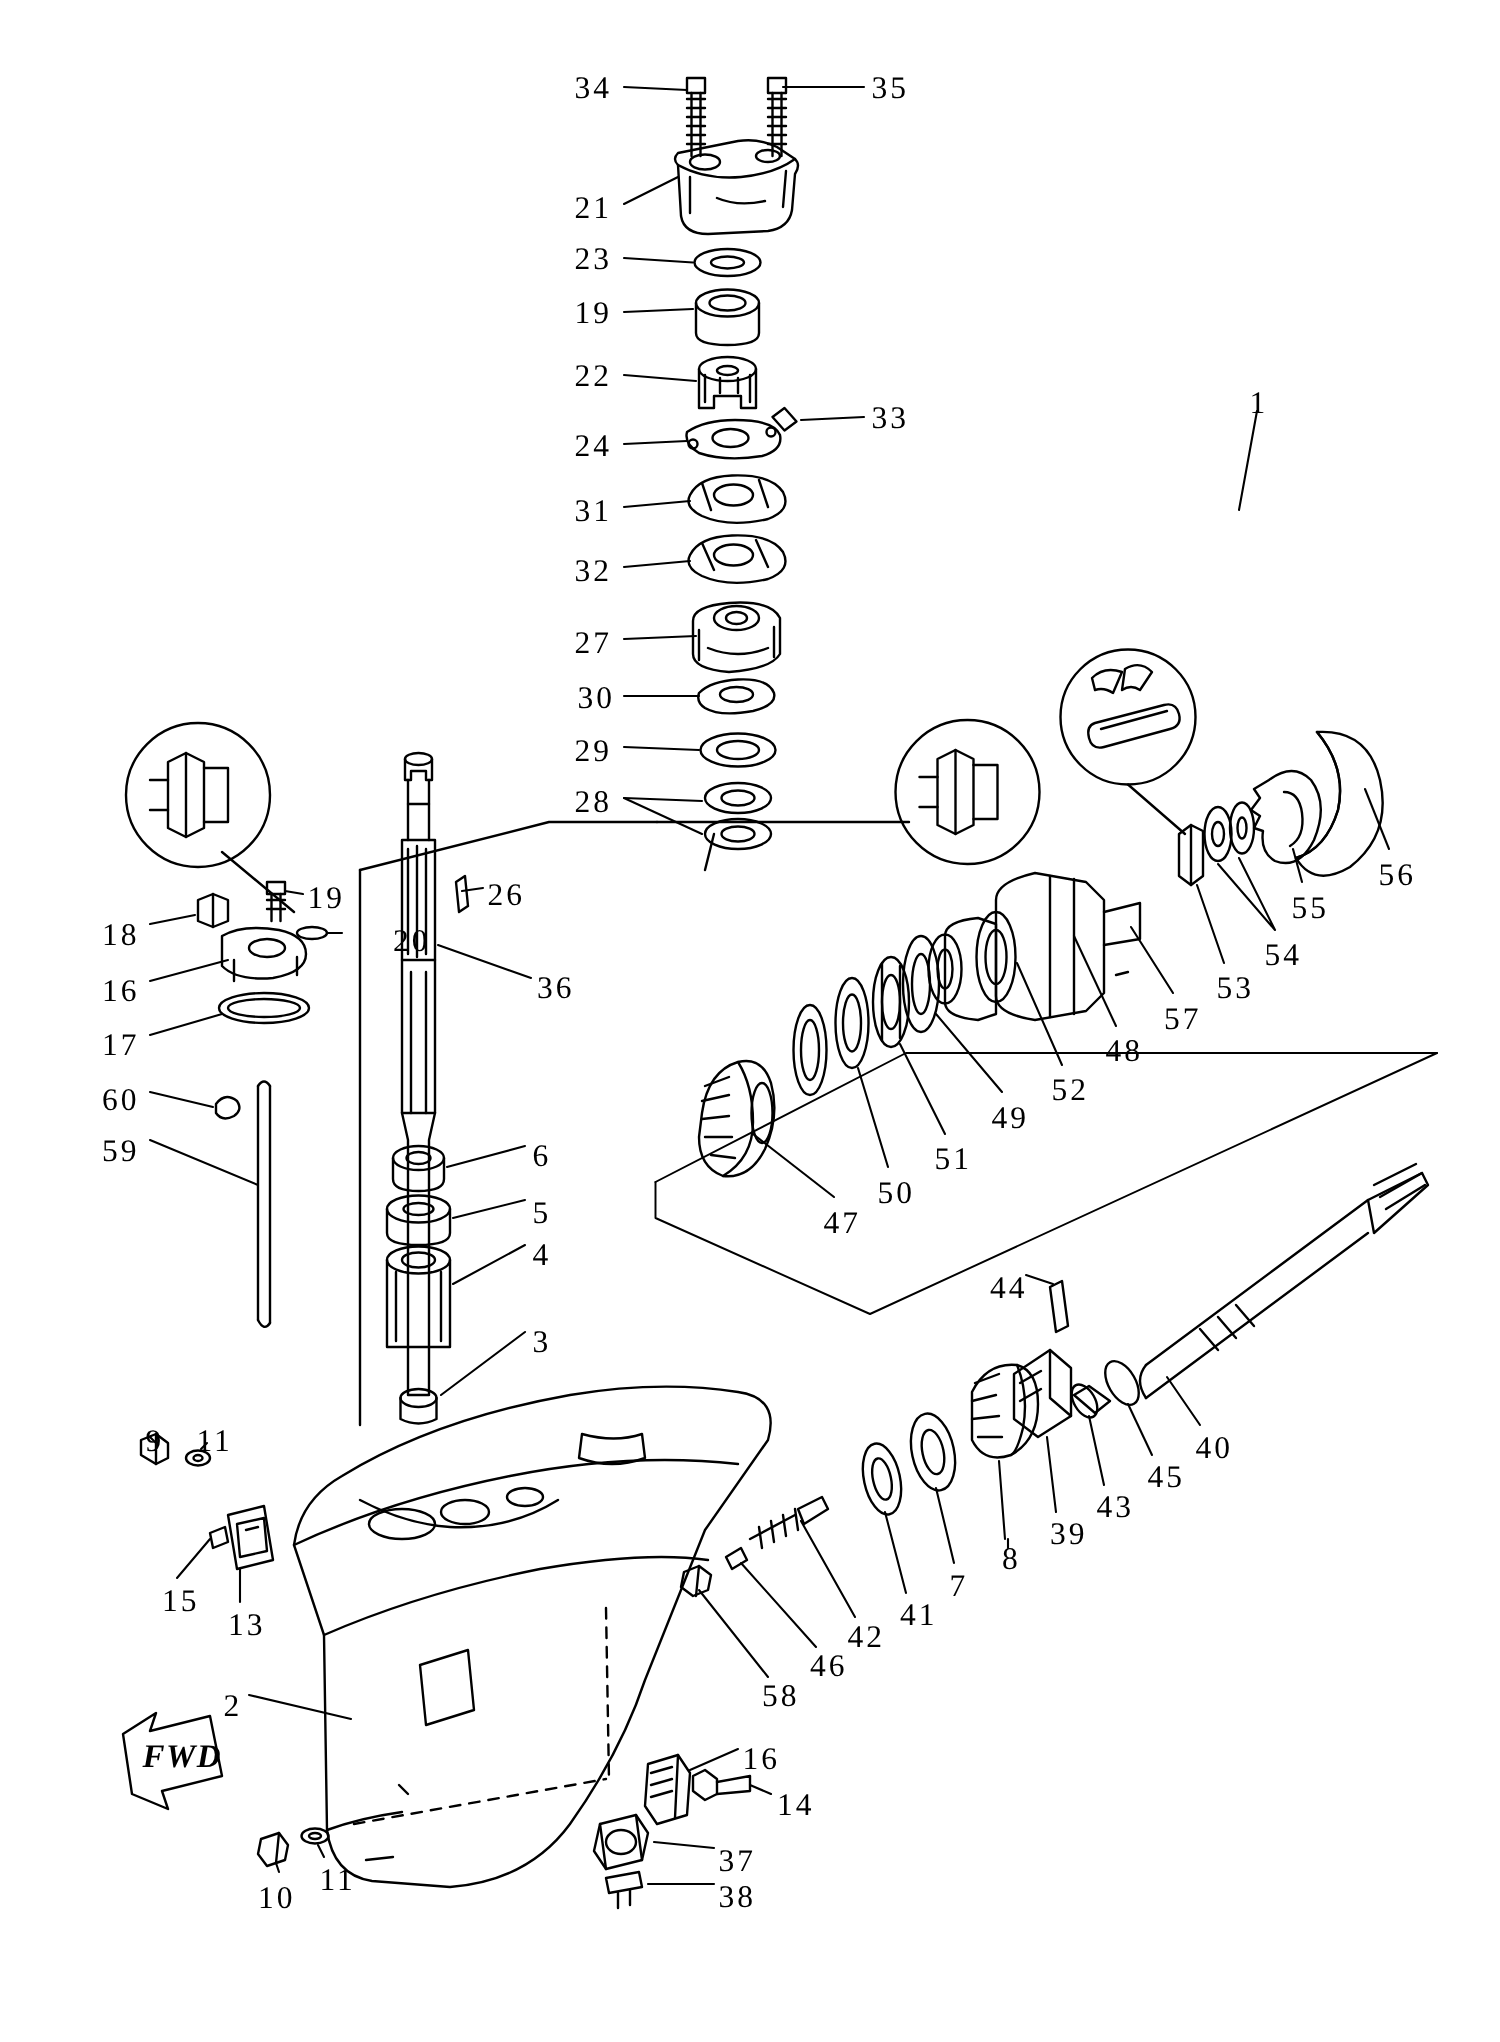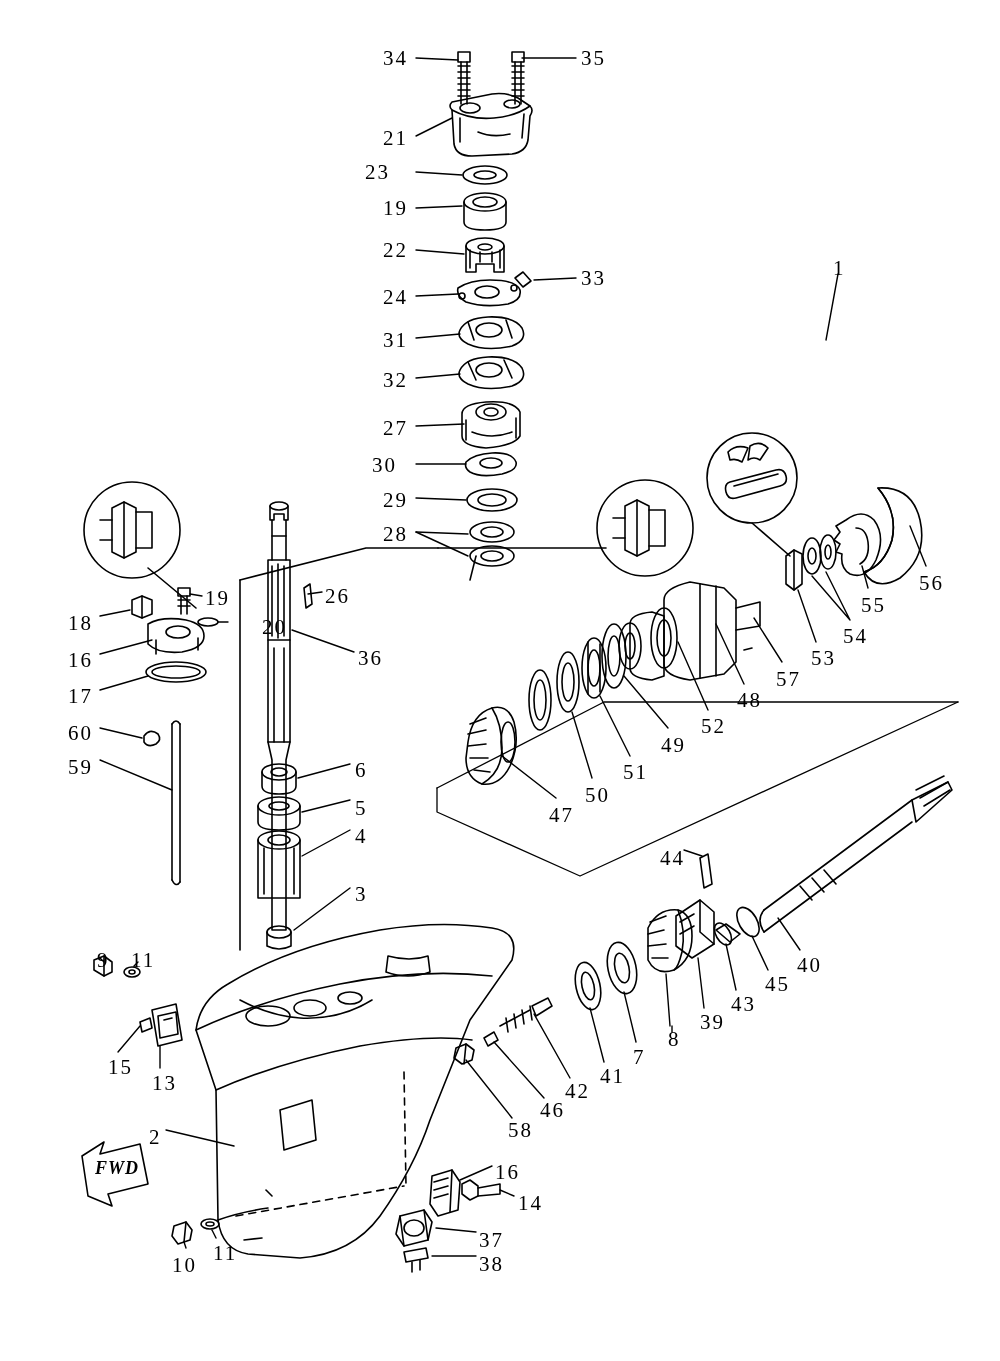--- a/index.html
+++ b/index.html
@@ -503,7 +503,7 @@
       <div class="callout" style="left: 383px; top: 48px;">34</div>
       <div class="callout" style="left: 581px; top: 48px;">35</div>
       <div class="callout" style="left: 383px; top: 128px;">21</div>
-      <div class="callout" style="left: 365px; top: 162px;">23</div>
+      <div class="callout" style="left: 383px; top: 162px;">23</div>
       <div class="callout" style="left: 383px; top: 198px;">19</div>
       <div class="callout" style="left: 383px; top: 240px;">22</div>
       <div class="callout" style="left: 581px; top: 268px;">33</div>

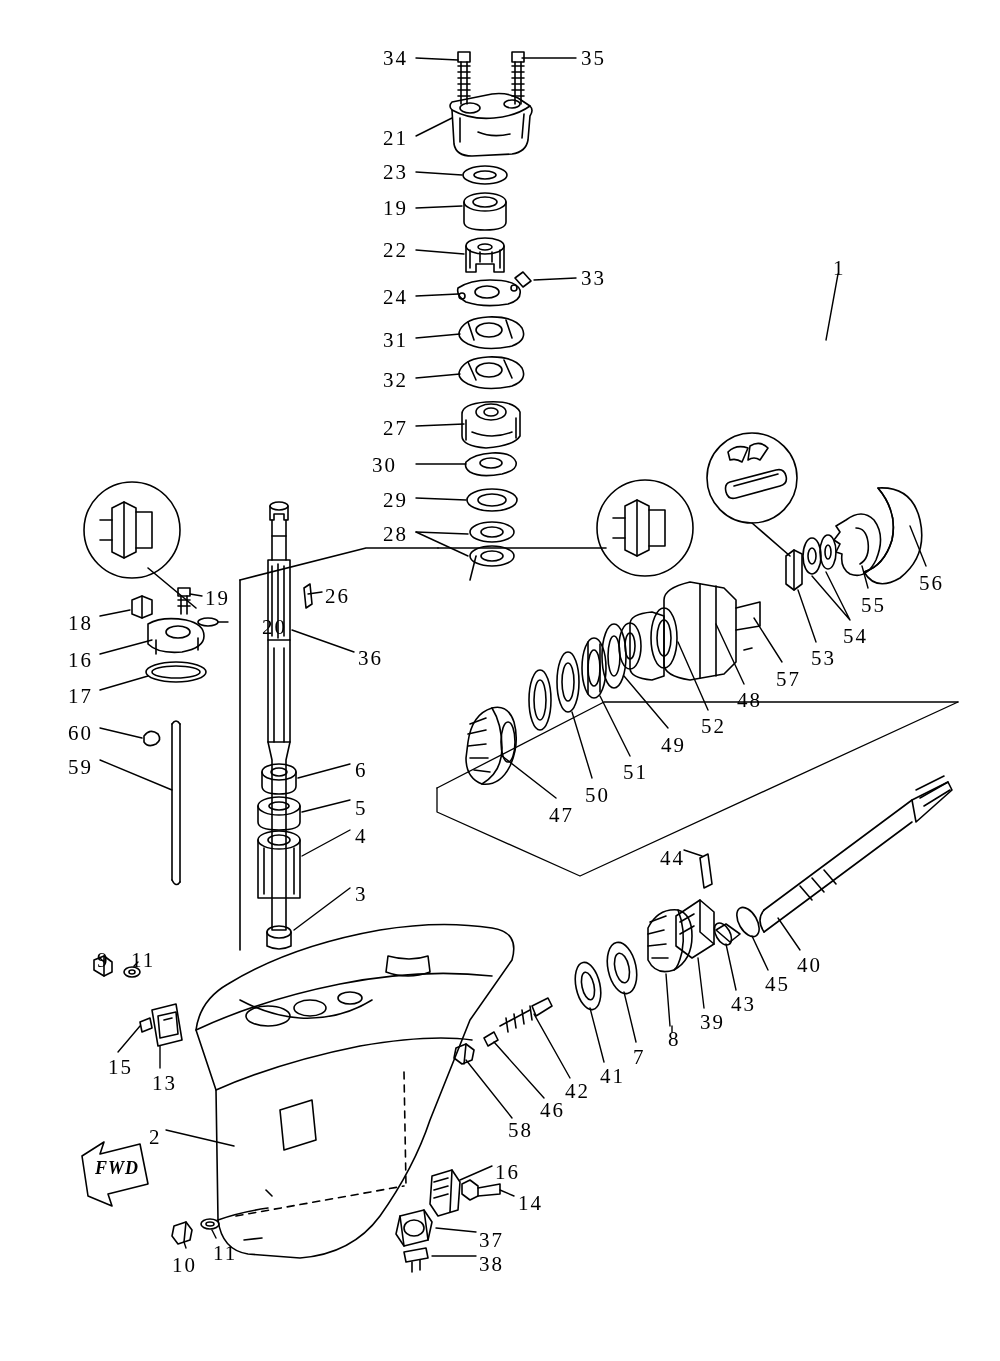--- a/index.html
+++ b/index.html
@@ -511,7 +511,7 @@
       <div class="callout" style="left: 383px; top: 330px;">31</div>
       <div class="callout" style="left: 383px; top: 370px;">32</div>
       <div class="callout" style="left: 383px; top: 418px;">27</div>
-      <div class="callout" style="left: 372px; top: 455px;">30</div>
+      <div class="callout" style="left: 385px; top: 455px;">30</div>
       <div class="callout" style="left: 383px; top: 490px;">29</div>
       <div class="callout" style="left: 383px; top: 524px;">28</div>
       <div class="callout" style="left: 833px; top: 258px;">1</div>

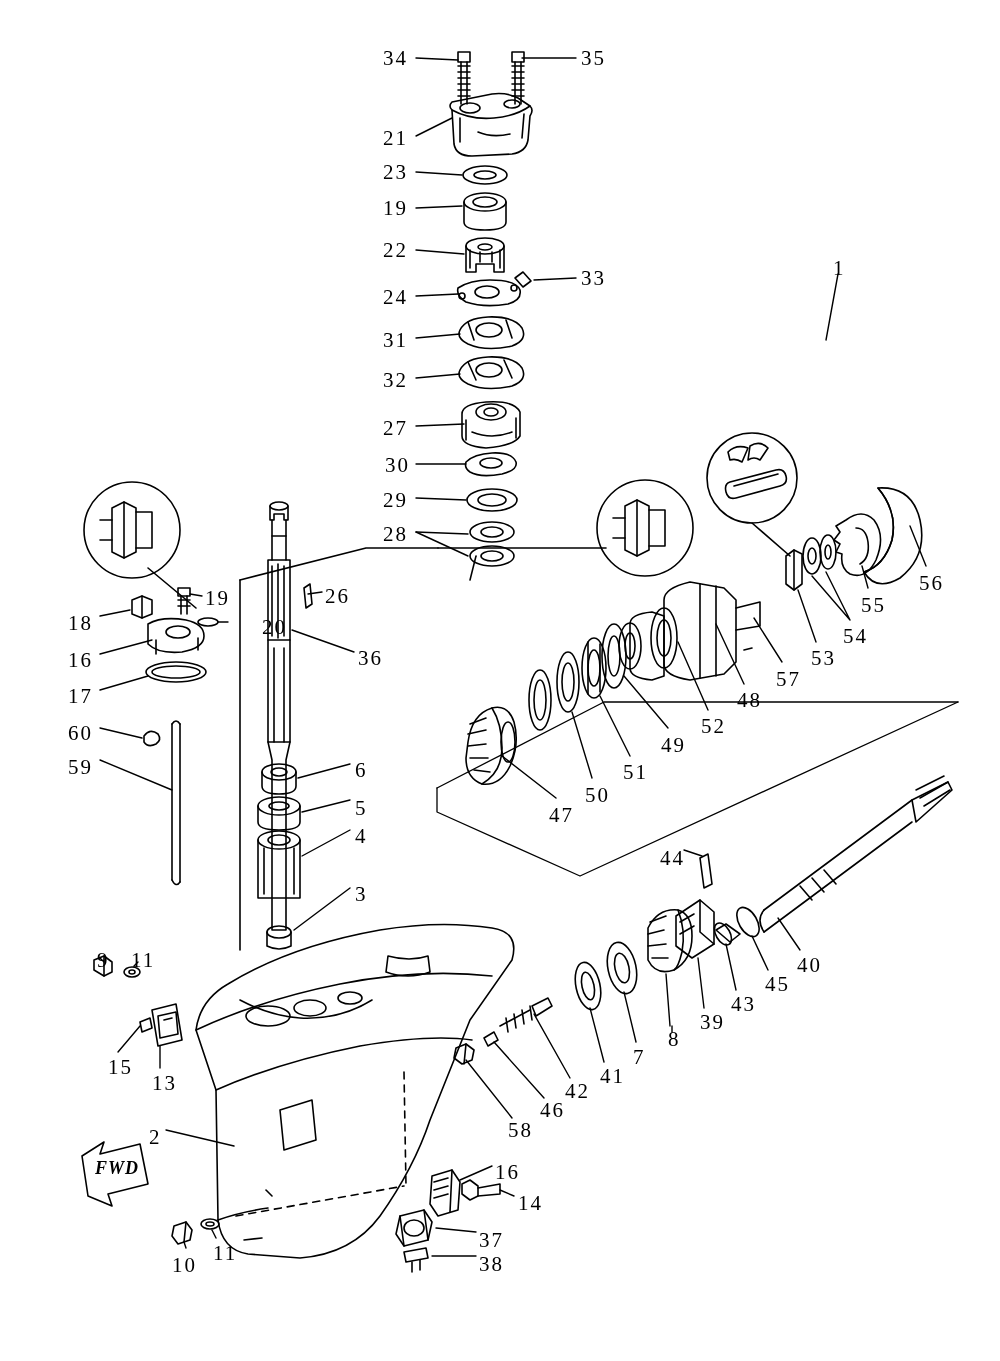--- a/index.html
+++ b/index.html
@@ -51,7 +51,7 @@
     font-family: "Liberation Serif", serif;
     font-style: italic;
     font-weight: bold;
-    font-size: 18px;
+    font-size: 22px;
     letter-spacing: 1px;
     color: #000;
   }

